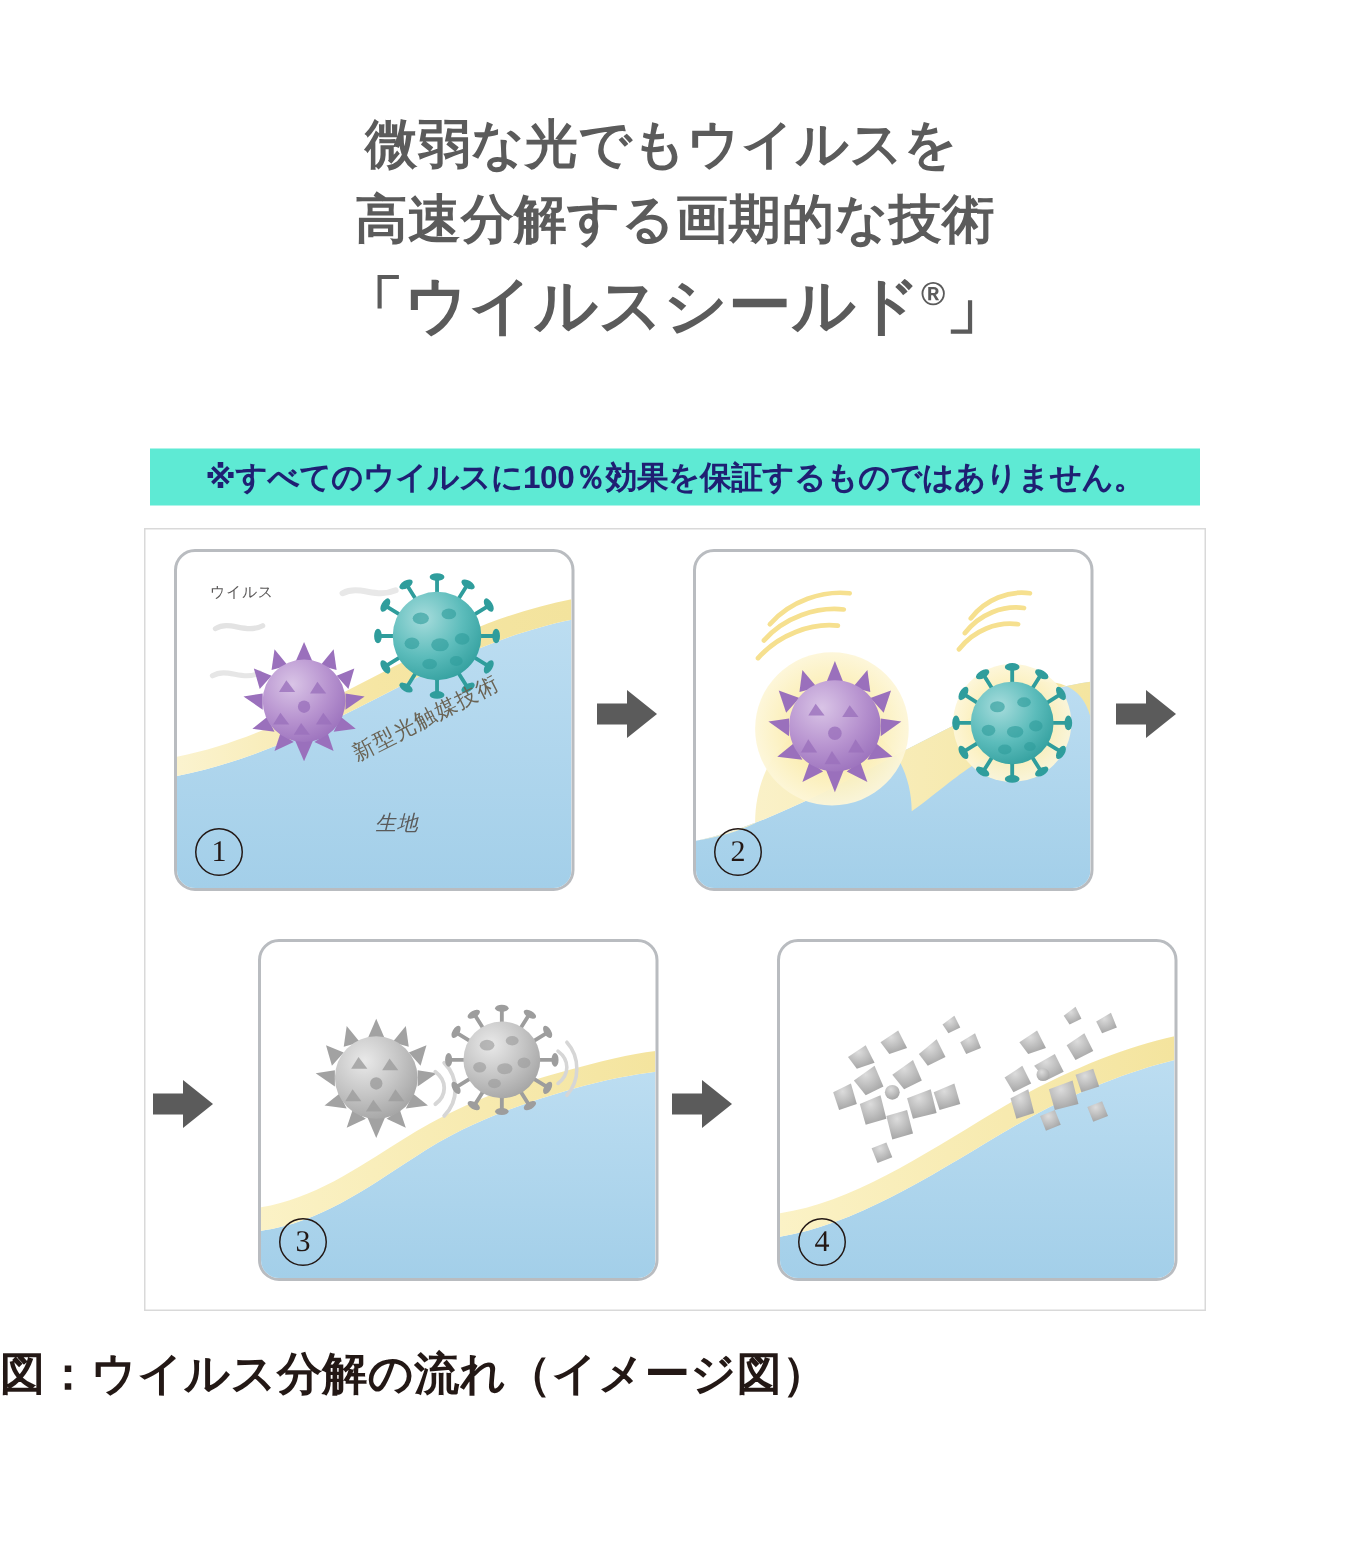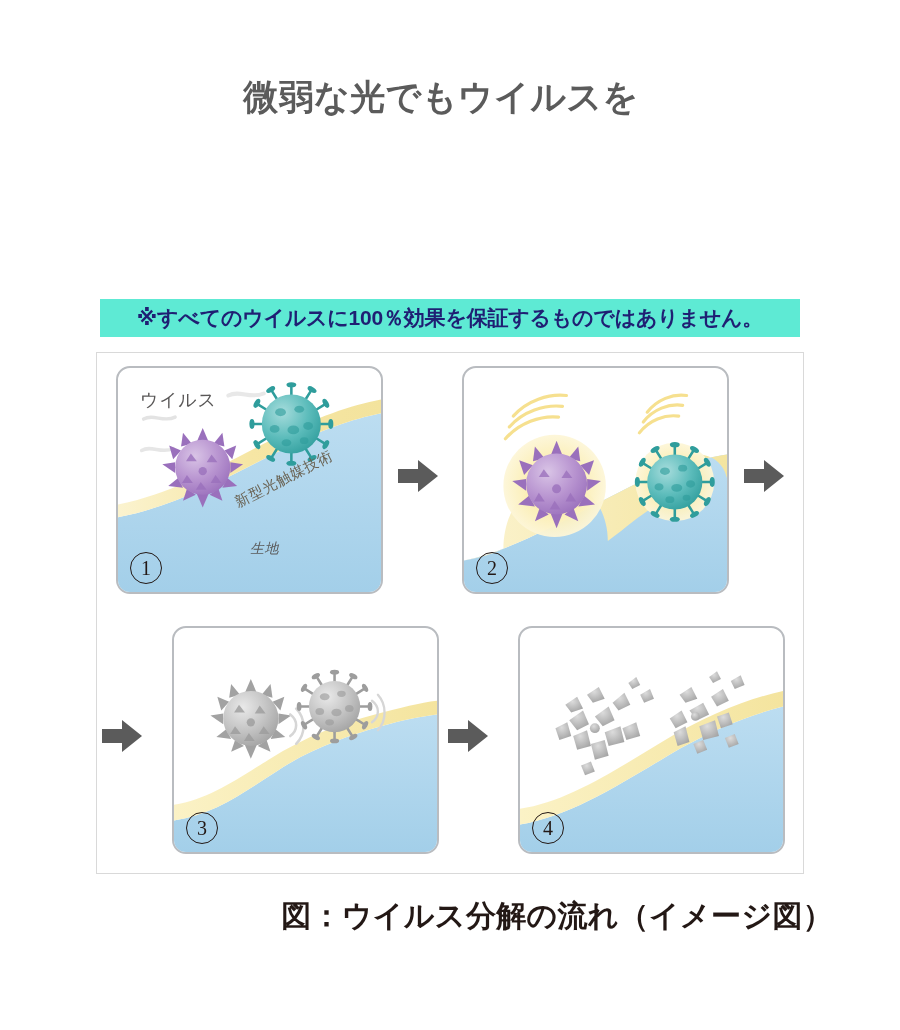--- a/index.html
+++ b/index.html
@@ -176,6 +176,7 @@
 
 <div class="heading">
   <div class="heading-line lead">微弱な光でもウイルスを</div>
+  <div class="heading-line">高速分解する画期的な技術</div>
 </div>
 
 <div class="disclaimer">

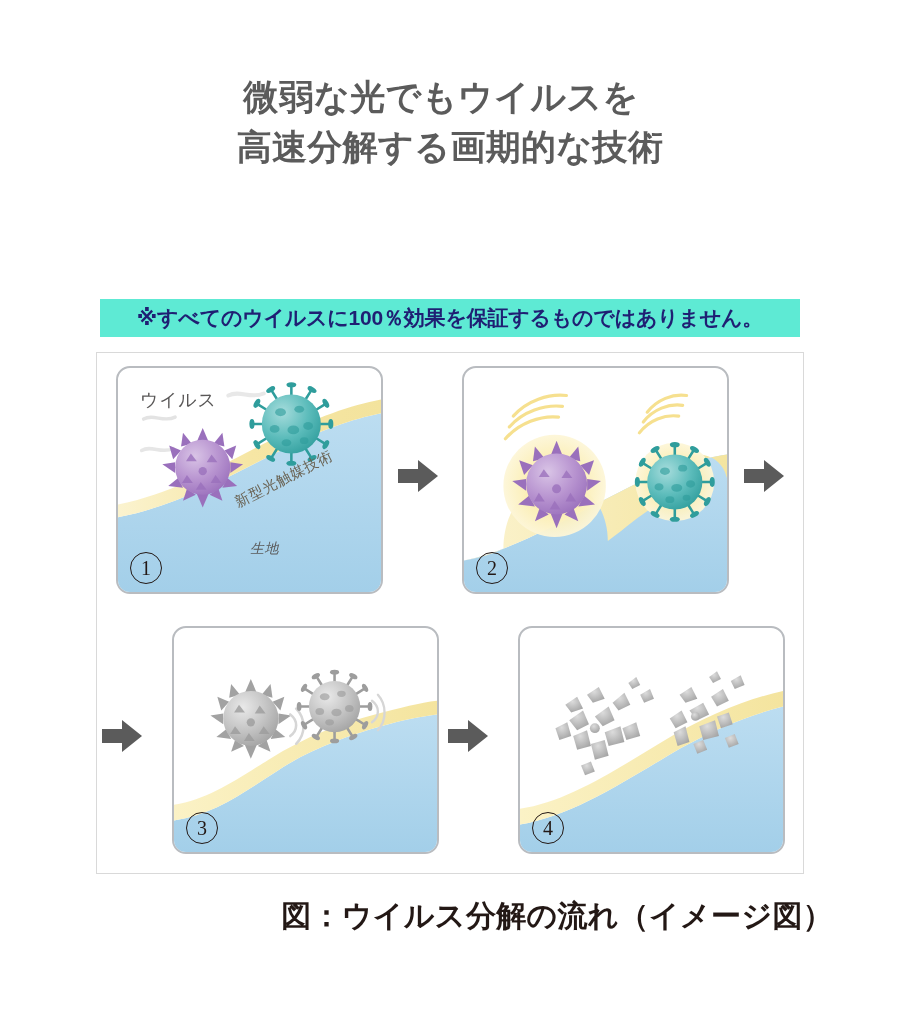--- a/index.html
+++ b/index.html
@@ -177,6 +177,9 @@
 <div class="heading">
   <div class="heading-line lead">微弱な光でもウイルスを</div>
   <div class="heading-line">高速分解する画期的な技術</div>
+  <div class="heading-title">
+    <span>「ウイルスシールド</span><span class="reg-mark">®</span><span>」</span>
+  </div>
 </div>
 
 <div class="disclaimer">

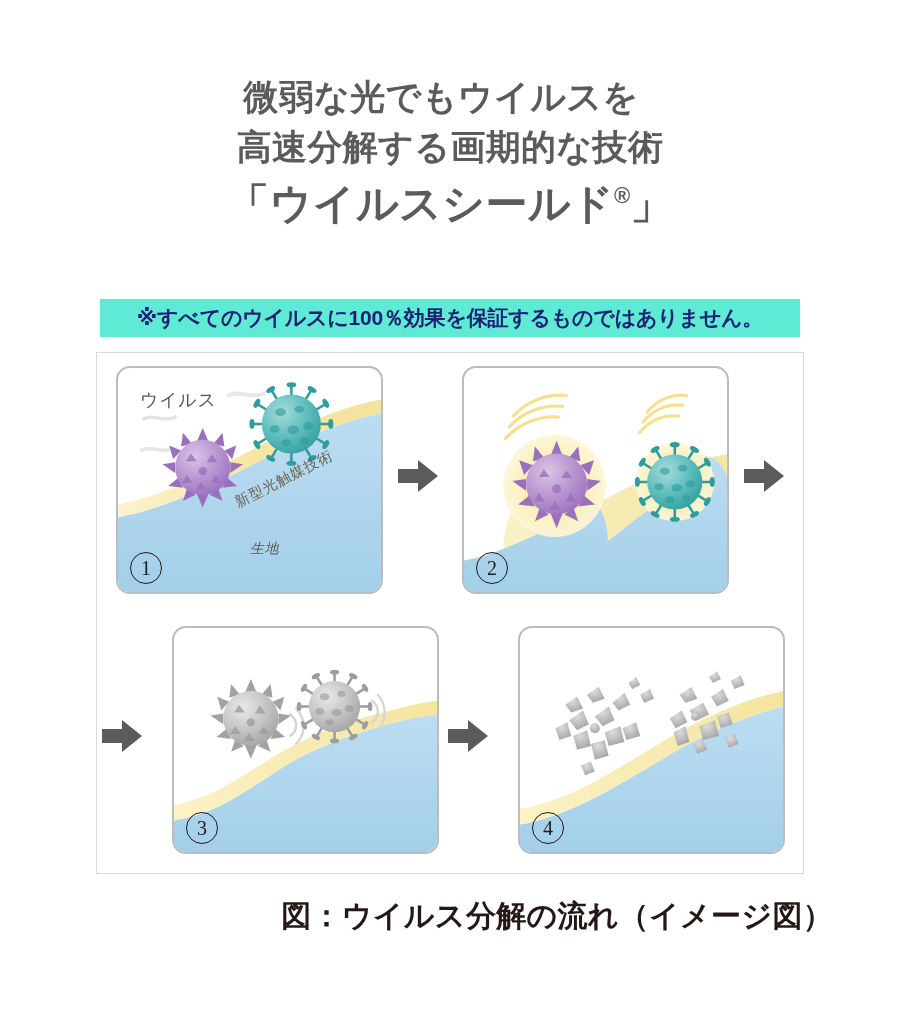--- a/index.html
+++ b/index.html
@@ -109,7 +109,7 @@
   
   .panel-label {
     position: absolute;
-    font-size: 18px;
+    font-size: 10px;
     color: #595757;
     font-weight: 500;
     letter-spacing: 0.04em;

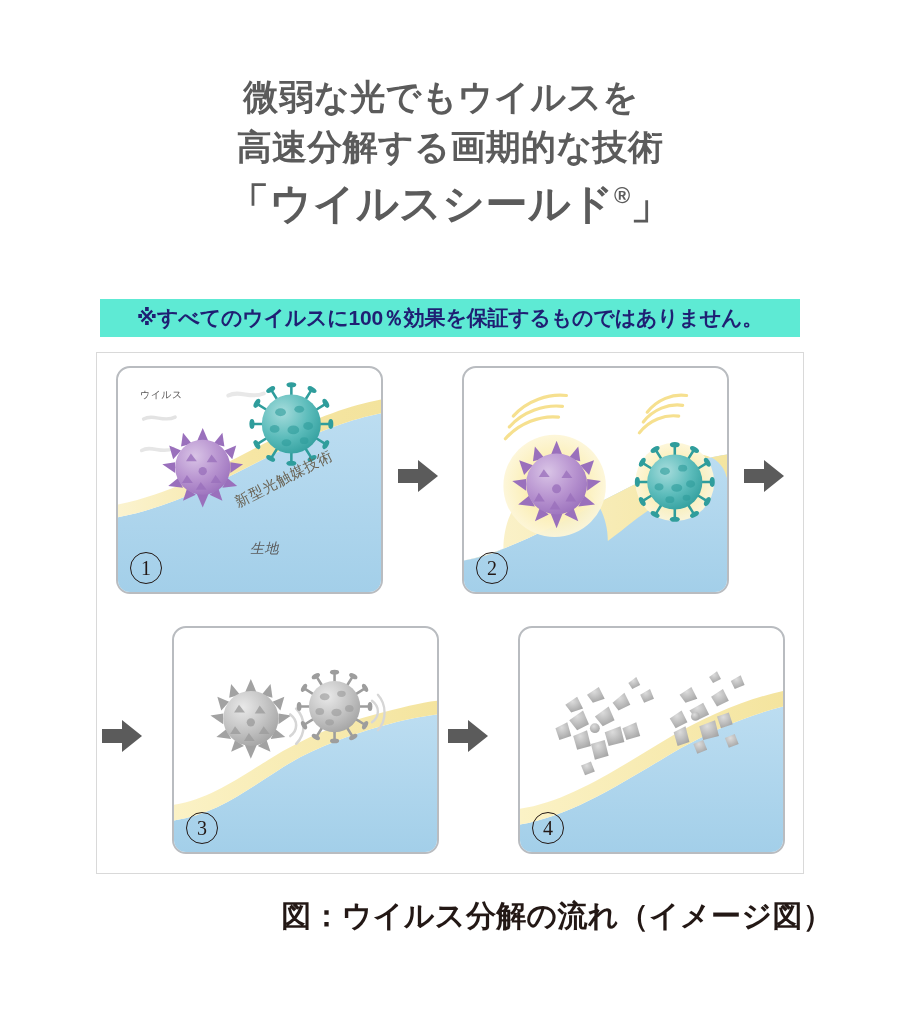--- a/index.html
+++ b/index.html
@@ -163,7 +163,7 @@
     left: 0;
     top: 896px;
     width: 833px;
-    text-align: right;
+    text-align: left;
     font-size: 30px;
     font-weight: 700;
     color: #231815;

